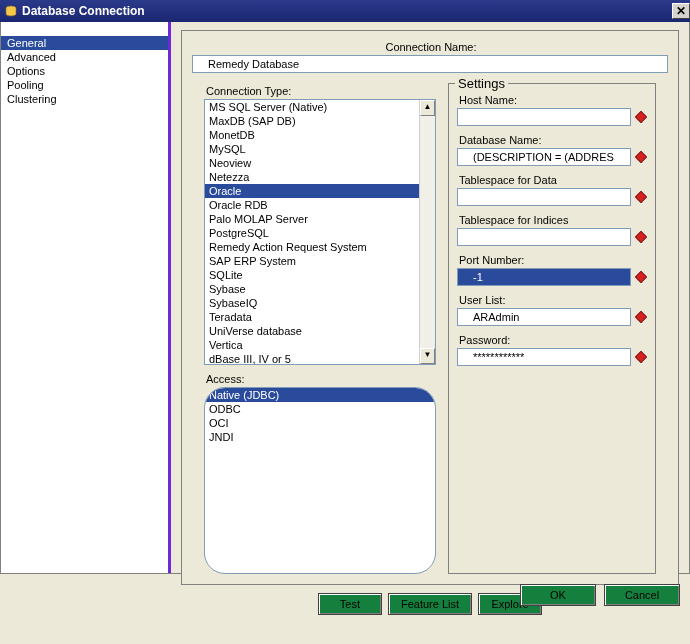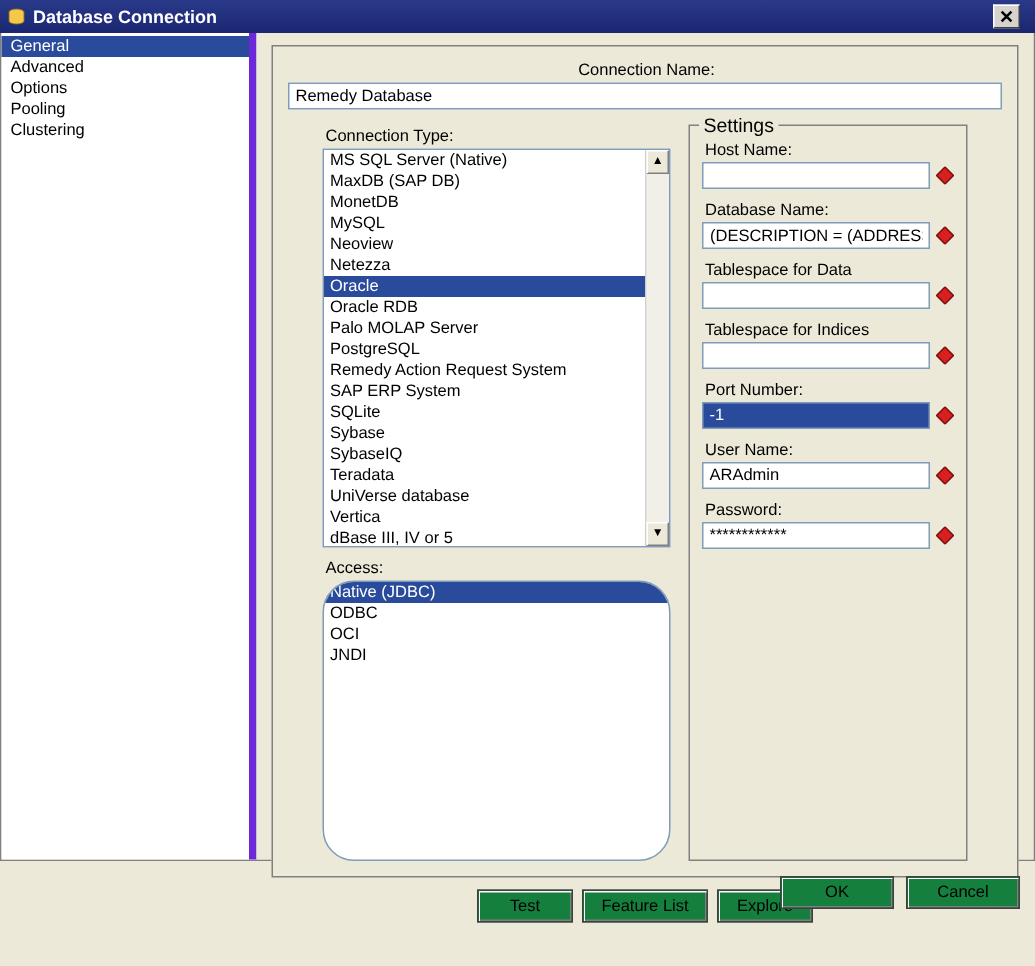--- a/index.html
+++ b/index.html
@@ -18,7 +18,7 @@
     color: #fff;
     display: flex;
     align-items: center;
-    padding: 0 10px 0 4px;
+    padding: 0 0 0 4px;
     font-weight: bold;
   }
   .titlebar .icon { width: 14px; height: 14px; margin-right: 4px; display:inline-flex; align-items:center; justify-content:center;}

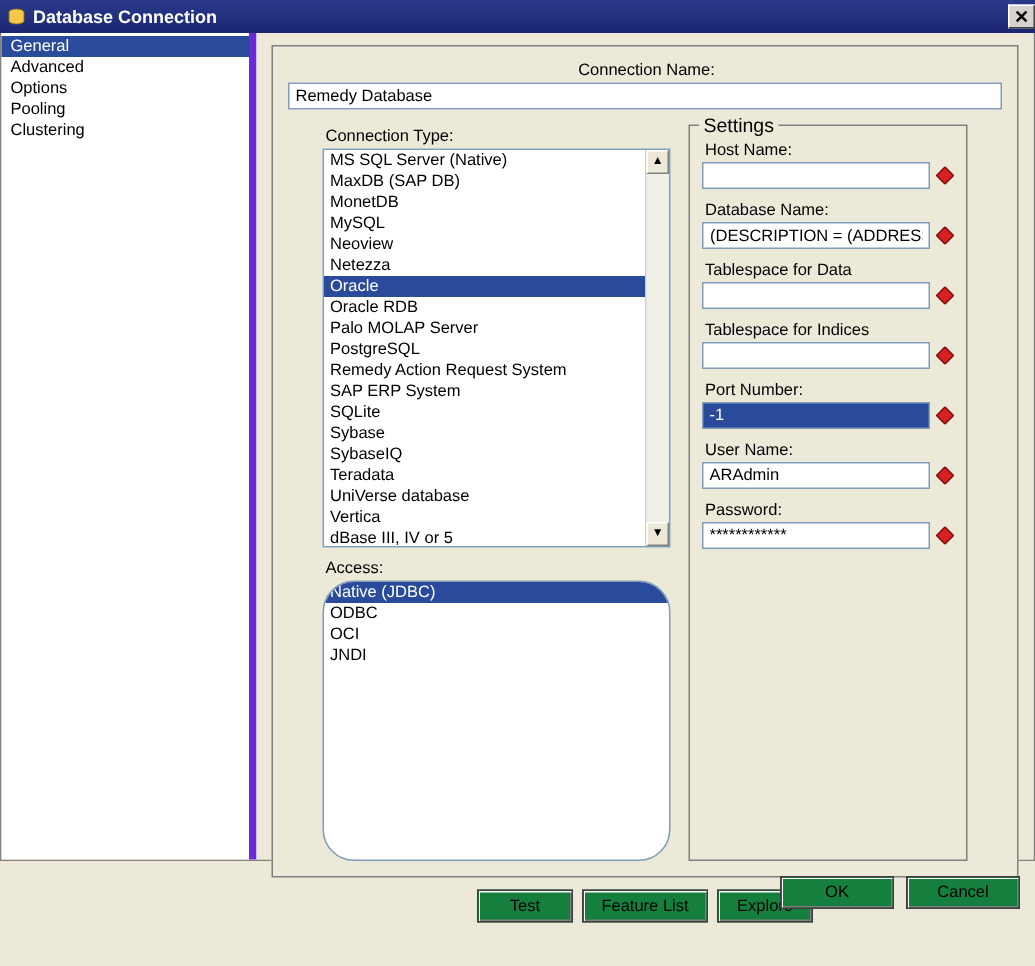--- a/index.html
+++ b/index.html
@@ -46,8 +46,8 @@
   .sidebar {
     width: 170px;
     background: #fff;
-    border-right: 5px solid #6d28d9;
-    padding-top: 2px;
+    border-right: 3px solid #6d28d9;
+    padding-top: 14px;
   }
   .sidebar .item {
     padding: 1px 6px;

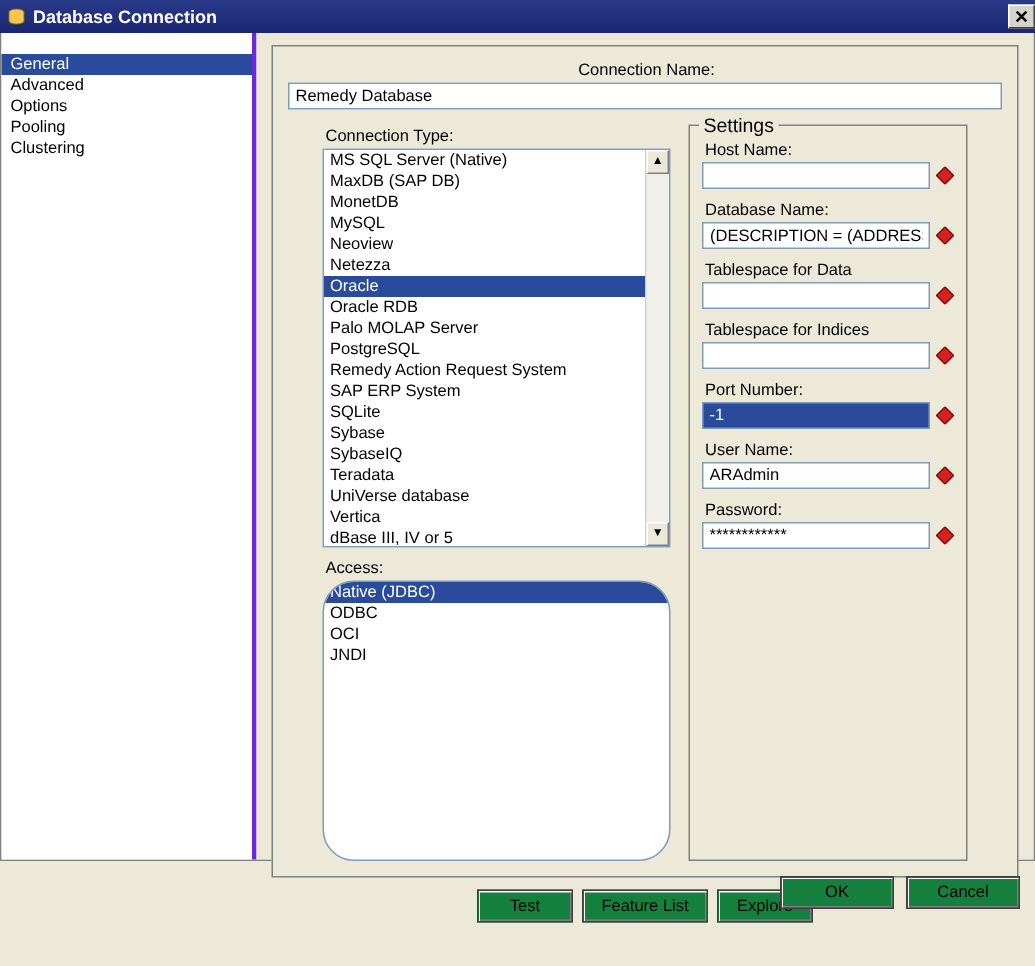--- a/index.html
+++ b/index.html
@@ -72,7 +72,7 @@
     border: 1px solid #7f9db9;
     background: #fff;
     height: 18px;
-    padding: 1px 4px;
+    padding: 1px 15px;
     font-family: inherit;
     font-size: 11px;
     width: 100%;

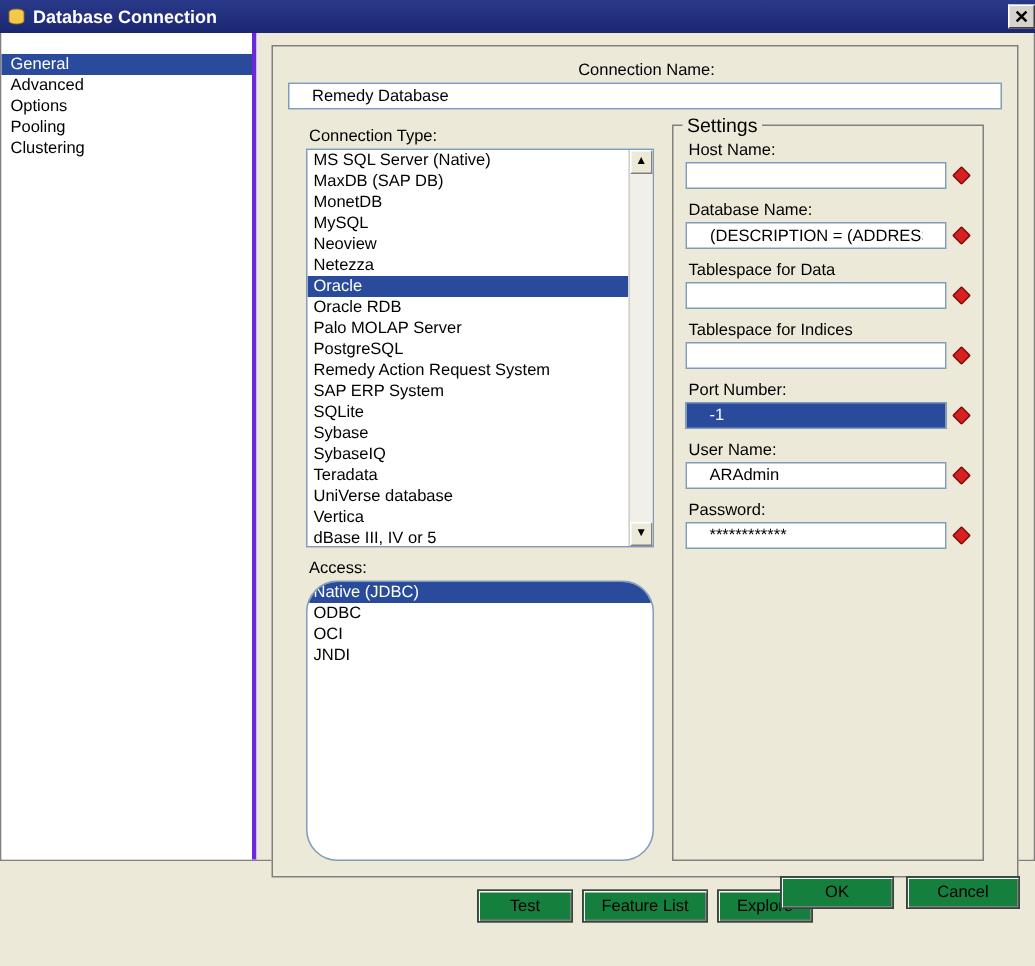--- a/index.html
+++ b/index.html
@@ -287,7 +287,7 @@
                 </span>
             </div>
 
-            <div class="label">User Name:</div>
+            <div class="label">User List:</div>
             <div class="settings-row">
               <input class="textbox" value="ARAdmin" style="">
               <span class="diamond">

